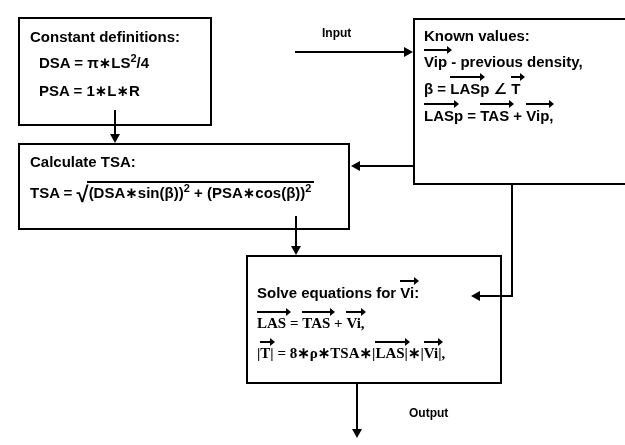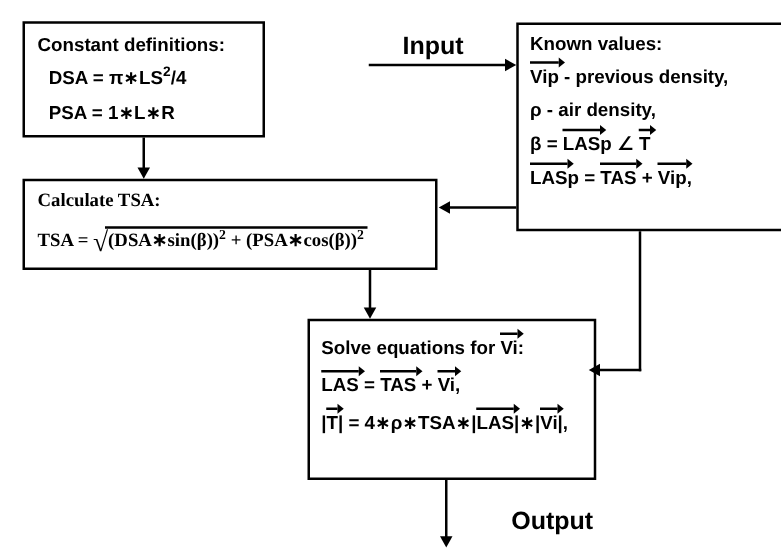--- a/index.html
+++ b/index.html
@@ -22,7 +22,7 @@
     border: 2px solid #000000;
     background: #ffffff;
   }
-  .box-constants  { left: 18px;  top: 17px;  width: 194px; height: 93px;  padding: 5px 10px; }
+  .box-constants  { left: 18px;  top: 17px;  width: 194px; height: 109px;  padding: 5px 10px; }
   .box-known      { left: 413px; top: 18px;  width: 217px; height: 167px; padding: 3px 9px; }
   .box-calculate  { left: 18px;  top: 143px; width: 332px; height: 73px;  padding: 3px 10px; font-family: Liberation Serif, serif; }
   .box-solve      { left: 246px; top: 255px; width: 231px; height: 129px; padding: 6px 9px; }

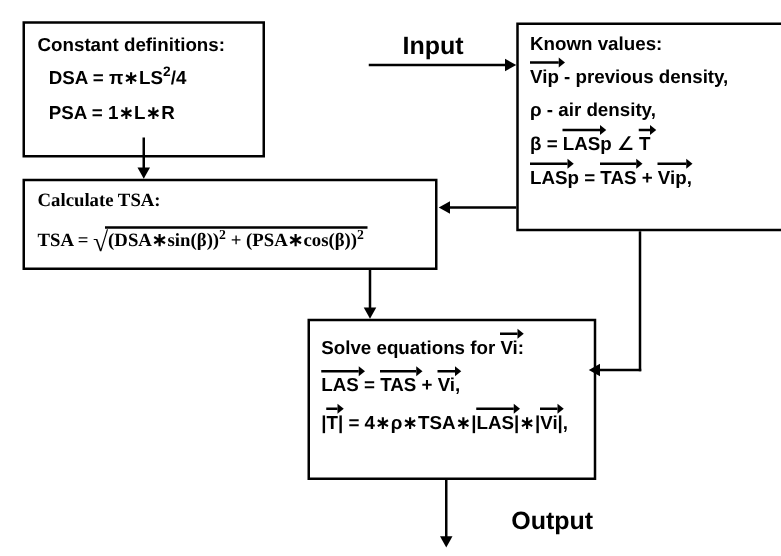--- a/index.html
+++ b/index.html
@@ -57,7 +57,7 @@
   .radical { display: inline-block; font-size: 22px; line-height: 1; vertical-align: -4px; margin-right: -2px; }
   .radicand { display: inline-block; border-top: 2px solid #000; line-height: 1.2; padding: 1px 3px 0 2px; text-align: right; }
 
-  .flow-label { position: absolute; font-size: 20px; white-space: nowrap; text-align: center; }
+  .flow-label { position: absolute; font-size: 12px; white-space: nowrap; text-align: center; }
   .label-input  { left: 322px; top: 26px; }
   .label-output { left: 368px; top: 406px; margin-left: 41px; }
 

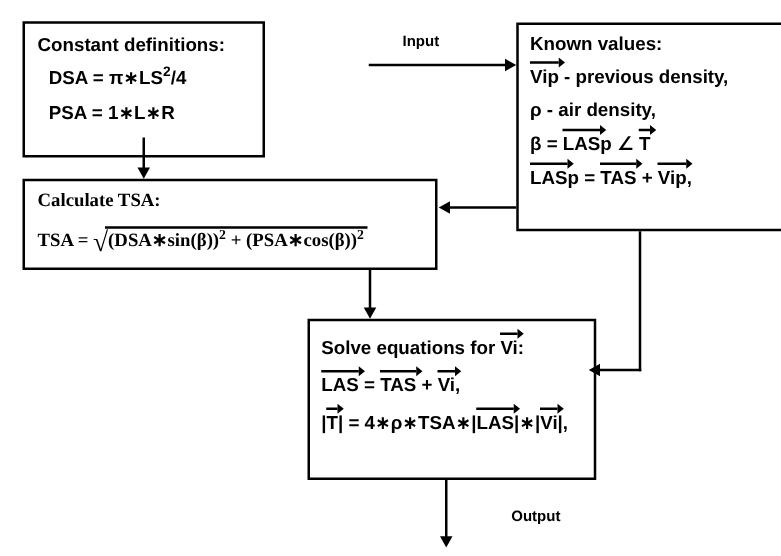--- a/index.html
+++ b/index.html
@@ -81,7 +81,6 @@
   <div class="box box-known">
     <div class="box-title">Known values:</div>
     <div class="line"><span class="vec">Vip</span><span class="tx"> - previous density,</span></div>
-    <div class="line"><span class="tx">ρ - air density,</span></div>
     <div class="line"><span class="tx">β = </span><span class="vec">LAS</span><span class="tx">p ∠ </span><span class="vec">T</span></div>
     <div class="line"><span class="vec">LAS</span><span class="tx">p = </span><span class="vec">TAS</span><span class="tx"> + </span><span class="vec">Vip</span><span class="tx">,</span></div>
   </div>

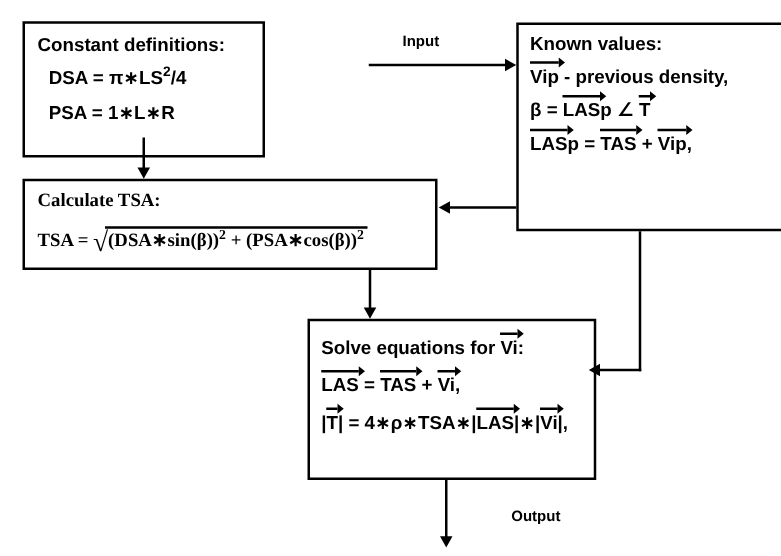--- a/index.html
+++ b/index.html
@@ -24,7 +24,7 @@
   }
   .box-constants  { left: 18px;  top: 17px;  width: 194px; height: 109px;  padding: 5px 10px; }
   .box-known      { left: 413px; top: 18px;  width: 217px; height: 167px; padding: 3px 9px; }
-  .box-calculate  { left: 18px;  top: 143px; width: 332px; height: 73px;  padding: 3px 10px; font-family: Liberation Serif, serif; }
+  .box-calculate  { left: 18px;  top: 143px; width: 332px; height: 87px;  padding: 3px 10px; }
   .box-solve      { left: 246px; top: 255px; width: 231px; height: 129px; padding: 6px 9px; }
 
   .box-title { white-space: nowrap; }

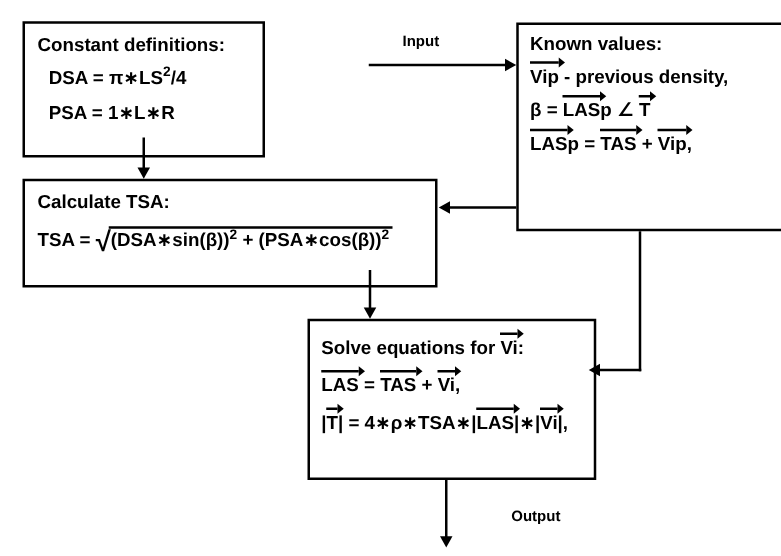--- a/index.html
+++ b/index.html
@@ -25,7 +25,7 @@
   .box-constants  { left: 18px;  top: 17px;  width: 194px; height: 109px;  padding: 5px 10px; }
   .box-known      { left: 413px; top: 18px;  width: 217px; height: 167px; padding: 3px 9px; }
   .box-calculate  { left: 18px;  top: 143px; width: 332px; height: 87px;  padding: 3px 10px; }
-  .box-solve      { left: 246px; top: 255px; width: 231px; height: 129px; padding: 6px 9px; }
+  .box-solve      { left: 246px; top: 255px; width: 256px; height: 129px; padding: 20px 9px; }
 
   .box-title { white-space: nowrap; }
   .line      { white-space: nowrap; }

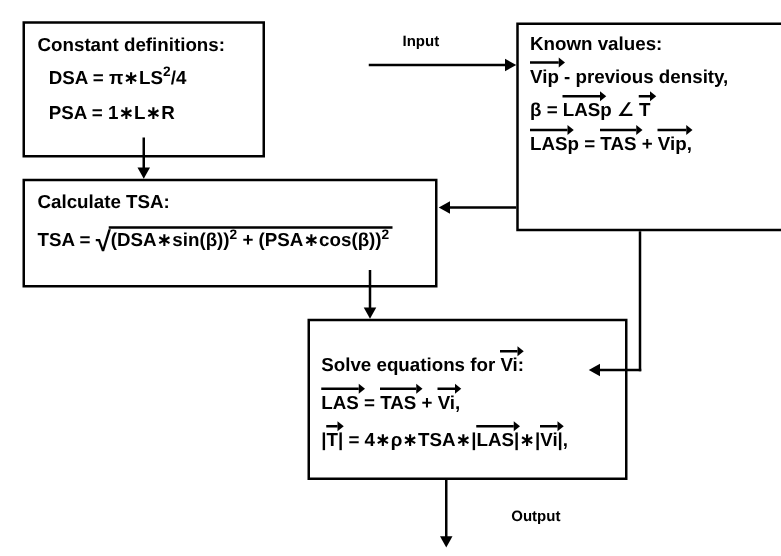--- a/index.html
+++ b/index.html
@@ -37,7 +37,7 @@
   .box-calculate .box-title { line-height: 27px; }
   .box-calculate .line      { line-height: 36px; }
   .box-solve .box-title     { line-height: 31px; }
-  .box-solve .line          { line-height: 30px; }
+  .box-solve .line          { line-height: 30px; font-family: Liberation Serif, serif; }
 
   
   .vec { position: relative; display: inline-block; line-height: 1; }

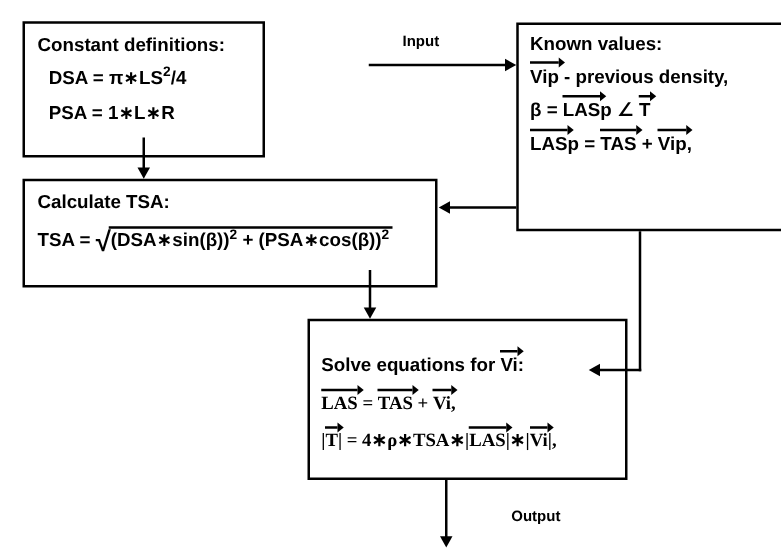--- a/index.html
+++ b/index.html
@@ -93,7 +93,7 @@
   <div class="box box-solve">
     <div class="box-title"><span class="tx">Solve equations for </span><span class="vec">Vi</span><span class="tx">:</span></div>
     <div class="line"><span class="vec">LAS</span><span class="tx"> = </span><span class="vec">TAS</span><span class="tx"> + </span><span class="vec">Vi</span><span class="tx">,</span></div>
-    <div class="line"><span class="tx">|</span><span class="vec">T</span><span class="tx">| = 4∗ρ∗TSA∗|</span><span class="vec">LAS</span><span class="tx">|∗|</span><span class="vec">Vi</span><span class="tx">|,</span></div>
+    <div class="line"><span class="tx">|</span><span class="vec">T</span><span class="tx">| = 8∗ρ∗TSA∗|</span><span class="vec">LAS</span><span class="tx">|∗|</span><span class="vec">Vi</span><span class="tx">|,</span></div>
   </div>
 
   <div class="flow-label label-input">Input</div>

